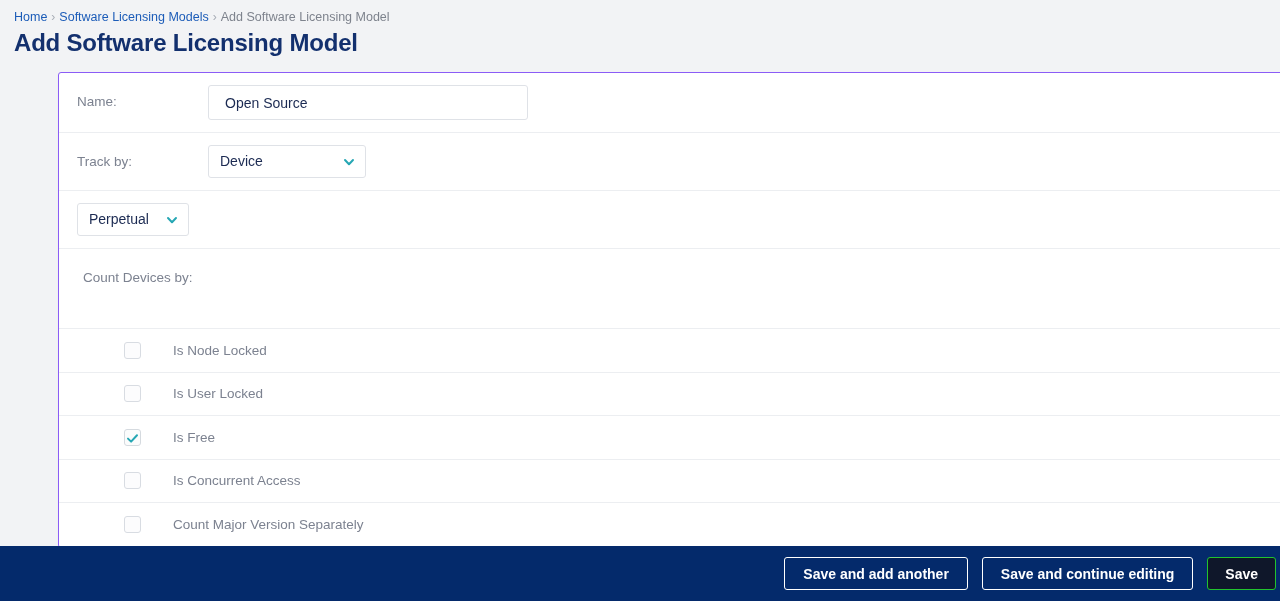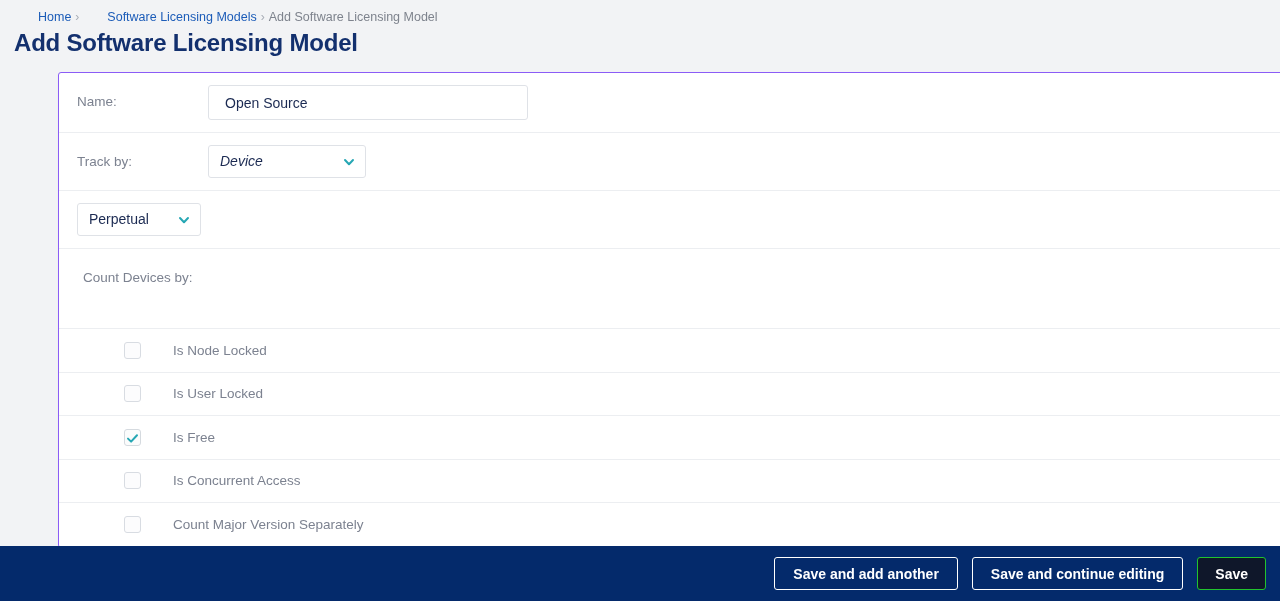--- a/index.html
+++ b/index.html
@@ -29,7 +29,6 @@
   .breadcrumb a {
     color: #1c5cb8;
     text-decoration: none;
-    margin-left: 24px;
   }
   .breadcrumb .sep {
     color: #a8adb6;

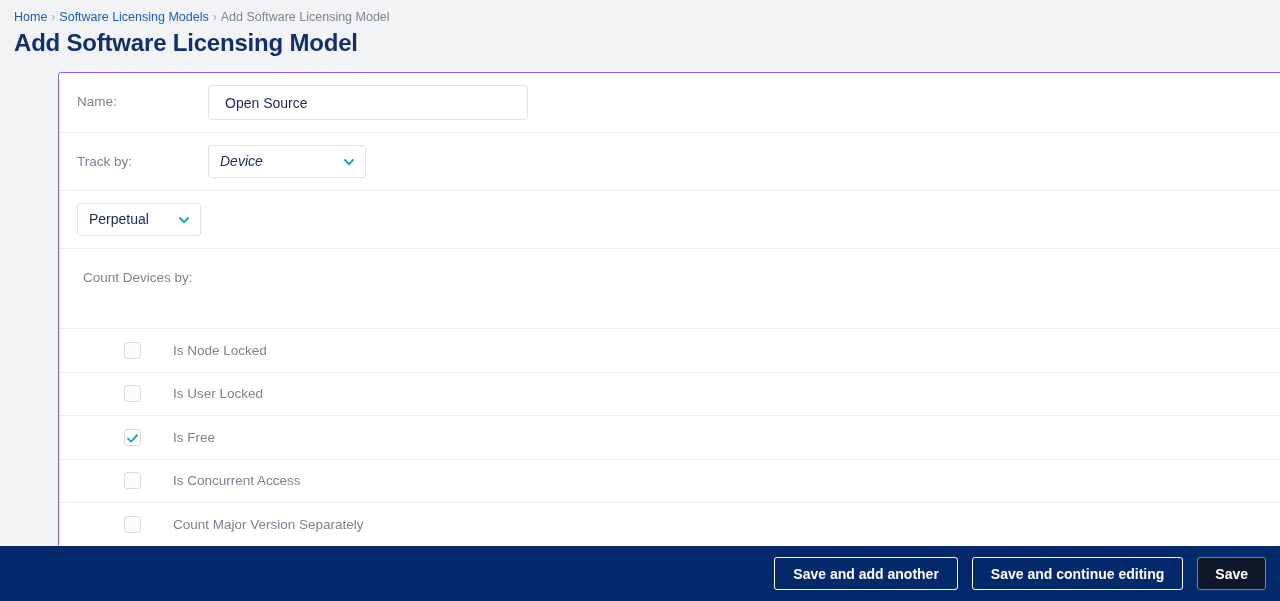--- a/index.html
+++ b/index.html
@@ -131,7 +131,7 @@
     height: 14px;
     pointer-events: none;
   }
-  .select-wrap.w-device { width: 158px; font-style: italic; }
+  .select-wrap.w-device { width: 158px; }
   .select-wrap.w-license { width: 124px; }
   .select-wrap.w-count { width: 198px; }
 

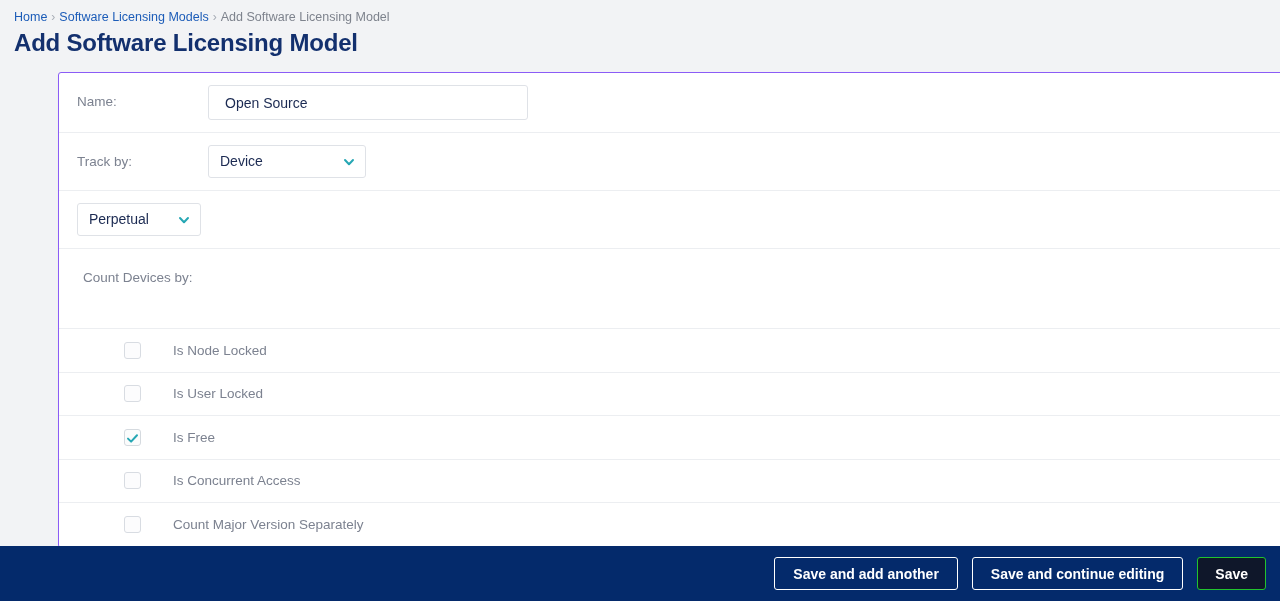--- a/index.html
+++ b/index.html
@@ -132,7 +132,7 @@
     pointer-events: none;
   }
   .select-wrap.w-device { width: 158px; }
-  .select-wrap.w-license { width: 124px; }
+  .select-wrap.w-license { width: 112px; }
   .select-wrap.w-count { width: 198px; }
 
   

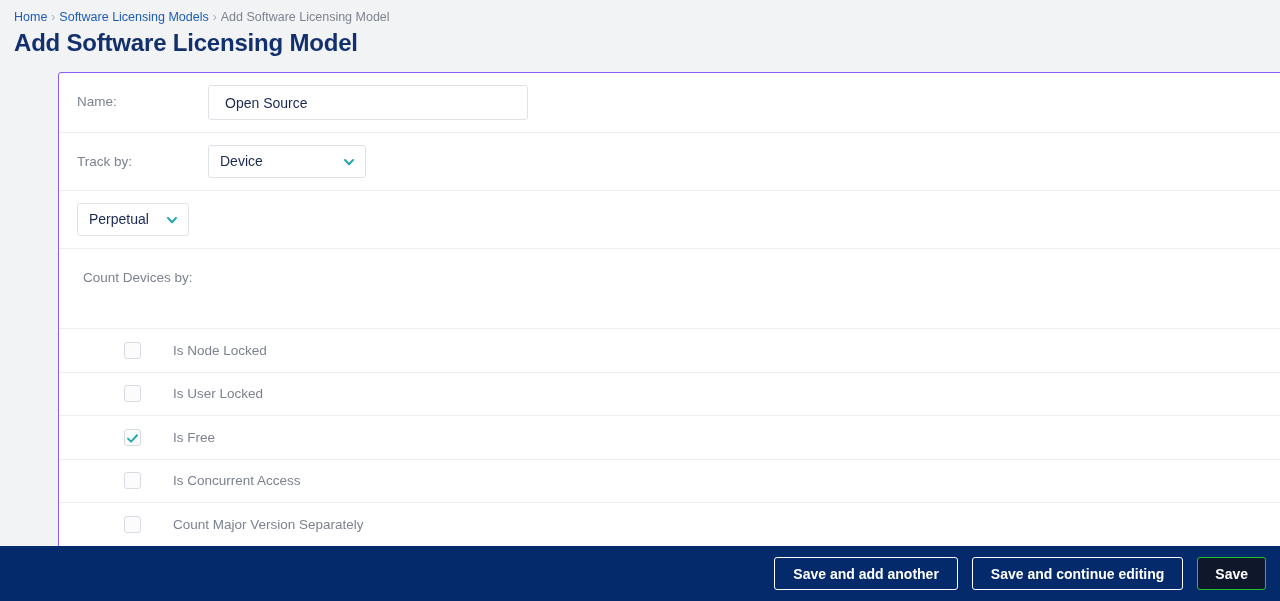--- a/index.html
+++ b/index.html
@@ -184,7 +184,7 @@
     display: flex;
     align-items: center;
     justify-content: flex-end;
-    padding-right: 14px;
+    padding-right: 4px;
   }
   .btn {
     font-family: "Liberation Sans", sans-serif;

